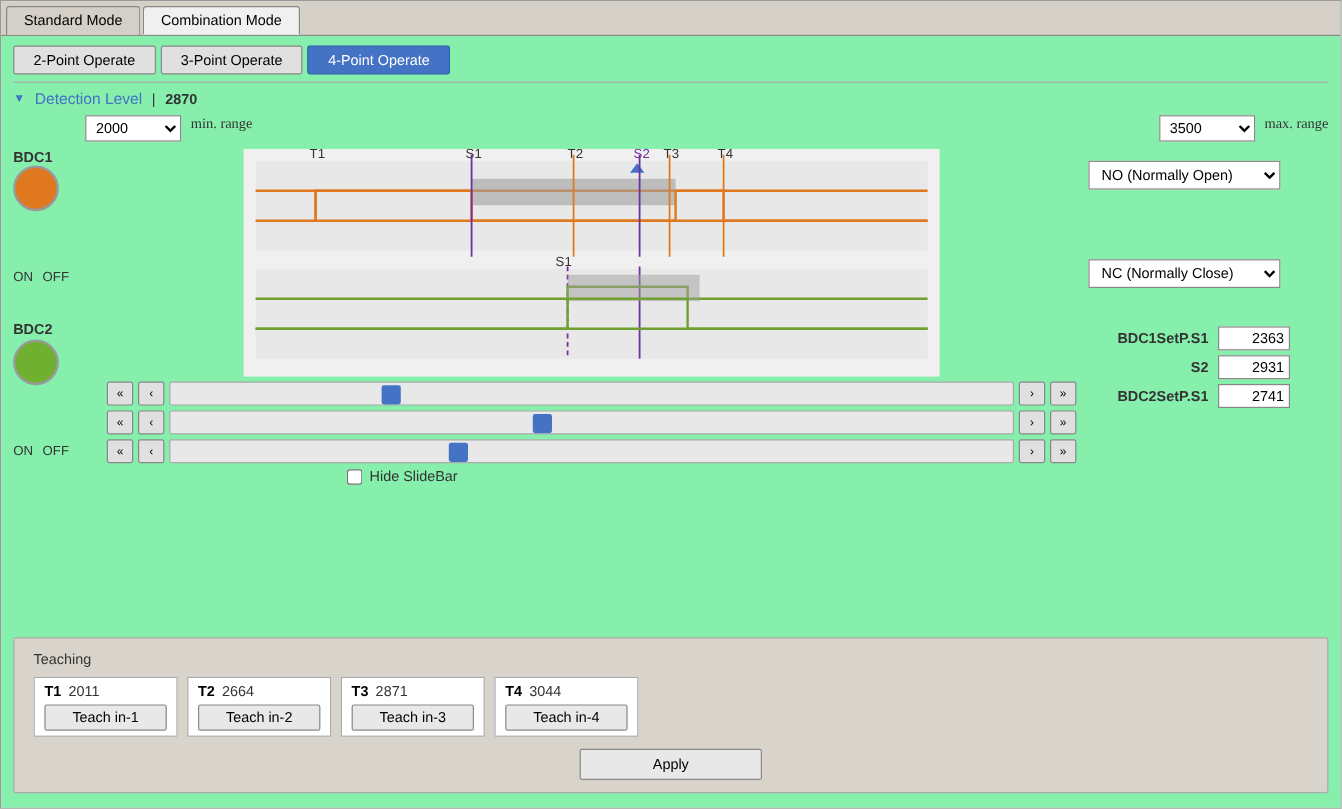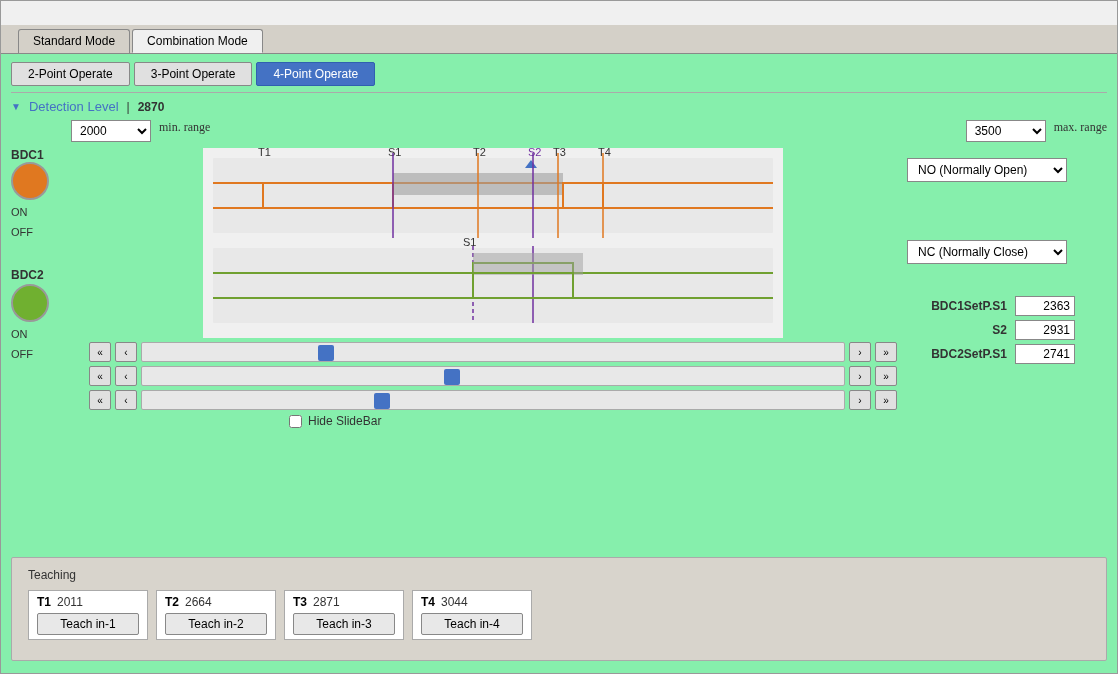--- a/index.html
+++ b/index.html
@@ -25,9 +25,8 @@
       background: #d4d0c8;
       border-bottom: 1px solid #888;
       padding-top: 4px;
-      padding-left: 17px;
+      padding-left: 4px;
       gap: 2px;
-      margin-top: 24px;
     }
     .tab {
       padding: 4px 14px;

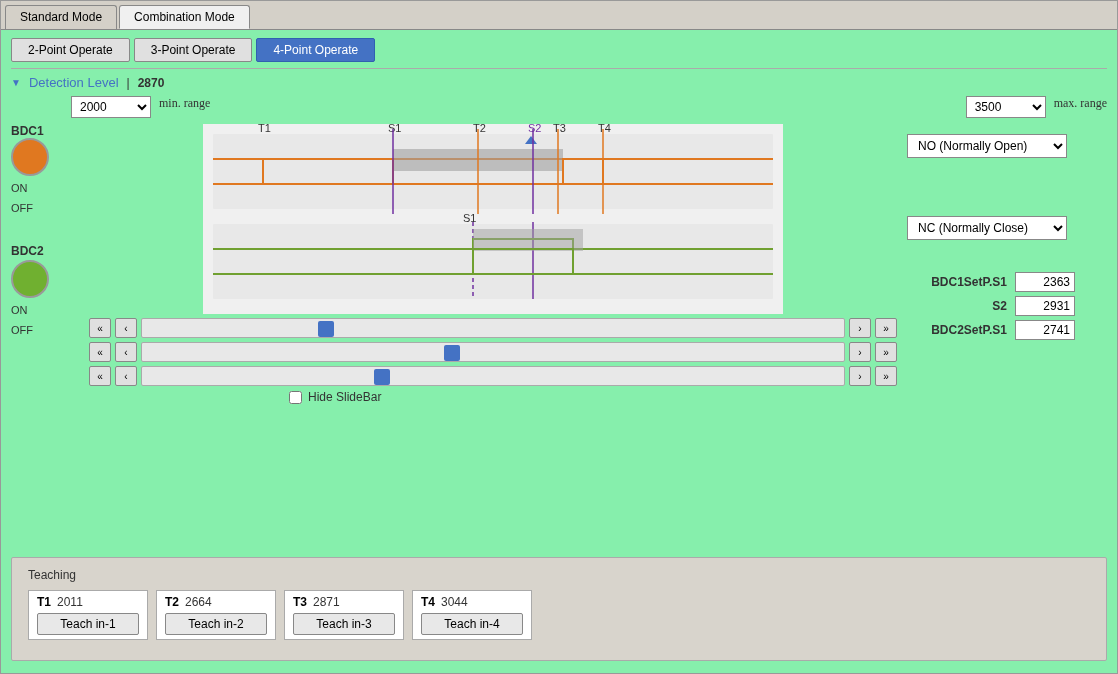--- a/index.html
+++ b/index.html
@@ -126,11 +126,12 @@
     .bdc-circle.green { background: #70b030; }
     .on-off-labels {
       display: flex;
-      flex-direction: column;
+      flex-direction: row;
       font-size: 11px;
       color: #333;
       padding-top: 6px;
       gap: 8px;
+      margin-top: 43px;
     }
     .diagram-svg {
       width: 100%;

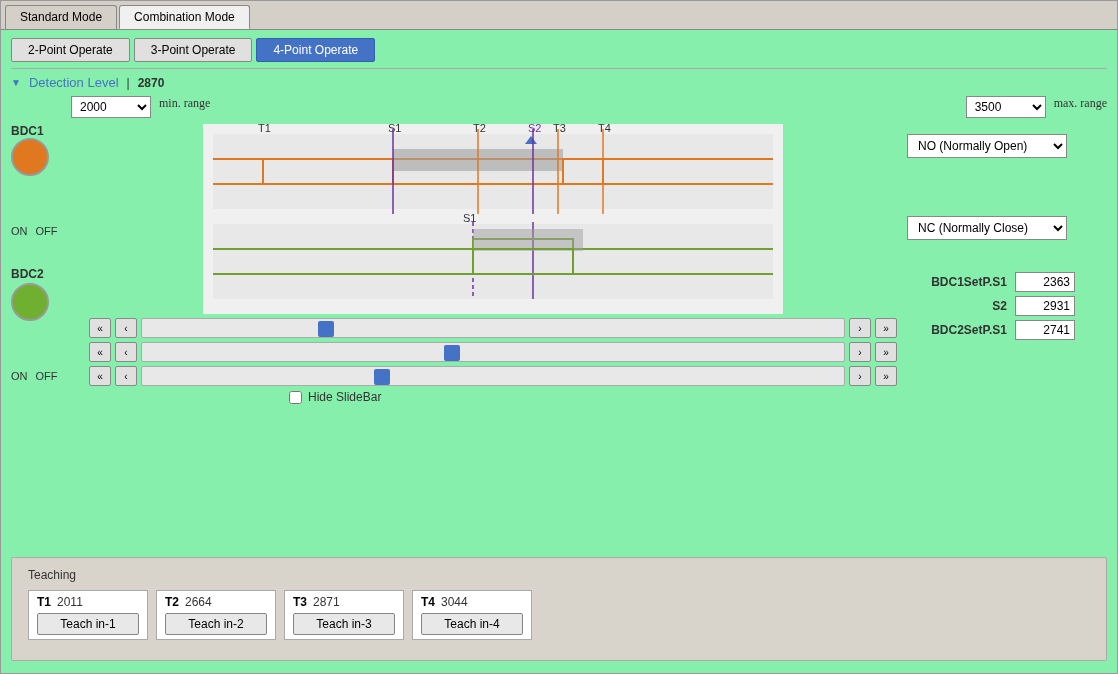--- a/index.html
+++ b/index.html
@@ -510,6 +510,9 @@
           <button class="teach-btn">Teach in-4</button>
         </div>
       </div>
+      <div class="apply-row">
+        <button class="apply-btn">Apply</button>
+      </div>
     </div>
 
   </div>

